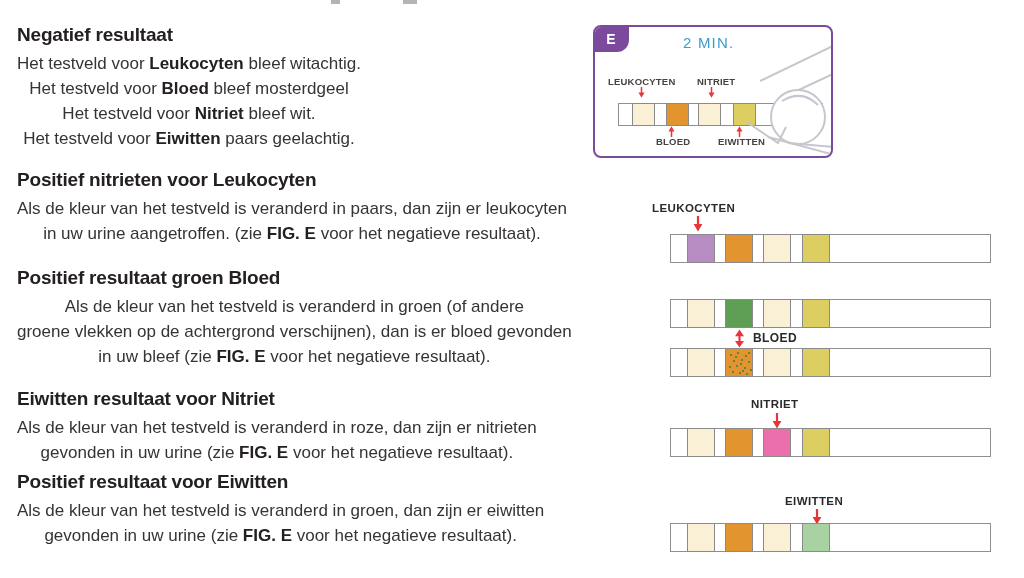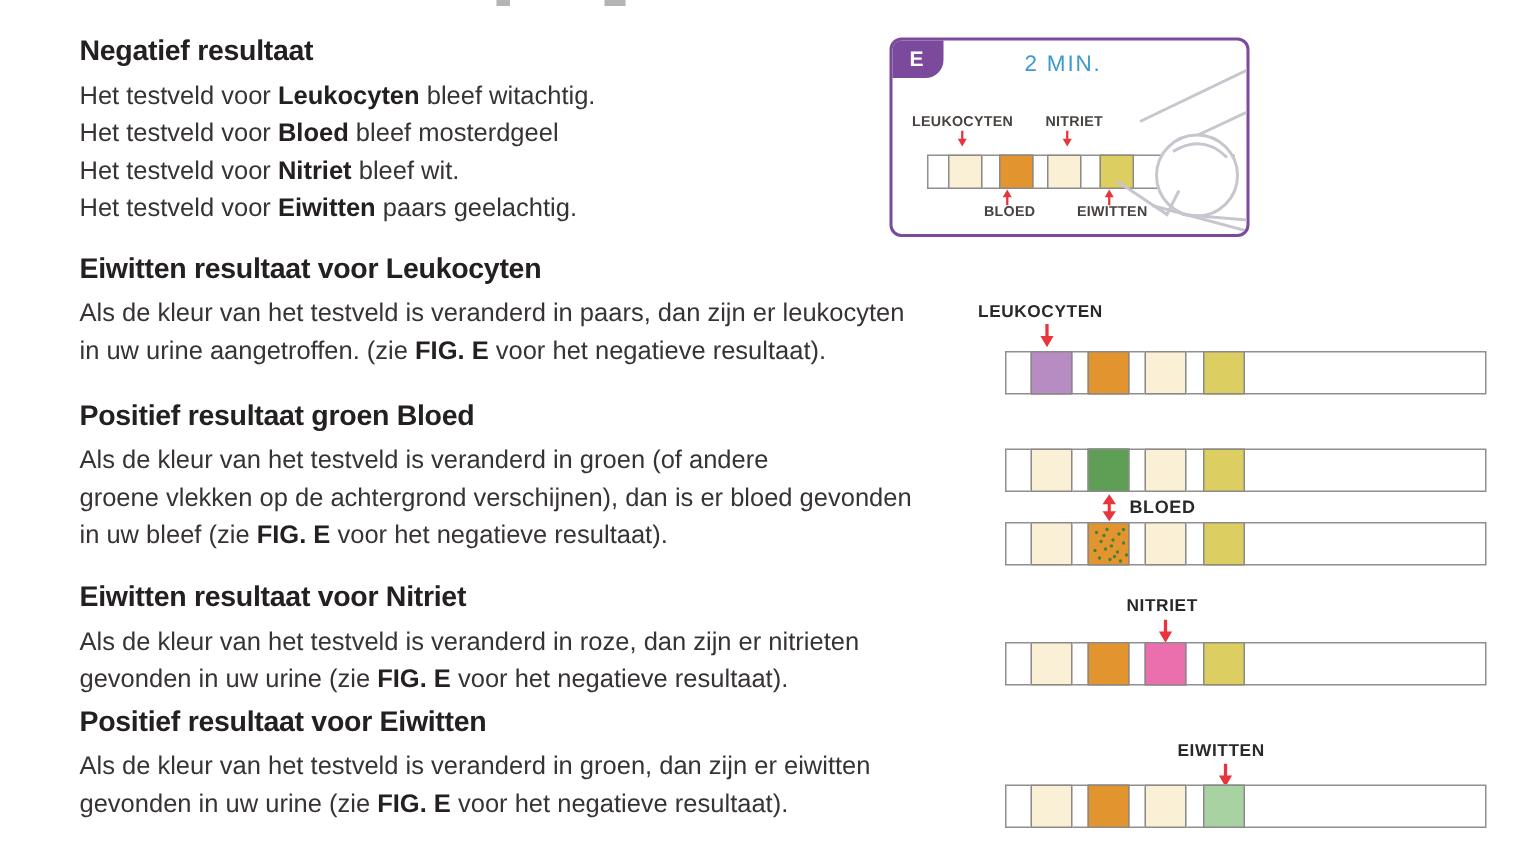--- a/index.html
+++ b/index.html
@@ -6,7 +6,7 @@
   .page{position:relative;width:1024px;height:578px;background:#ffffff;overflow:hidden;
         font-family:"Liberation Sans",sans-serif;}
   
-  .sec{position:absolute;left:17px;margin-left:36px;}
+  .sec{position:absolute;left:17px;}
   .sec h2{margin:0 0 6px 0;font-size:19px;line-height:21px;font-weight:bold;
           color:#242021;letter-spacing:-0.2px;}
   .sec .body{font-size:17px;line-height:25px;color:#373334;}

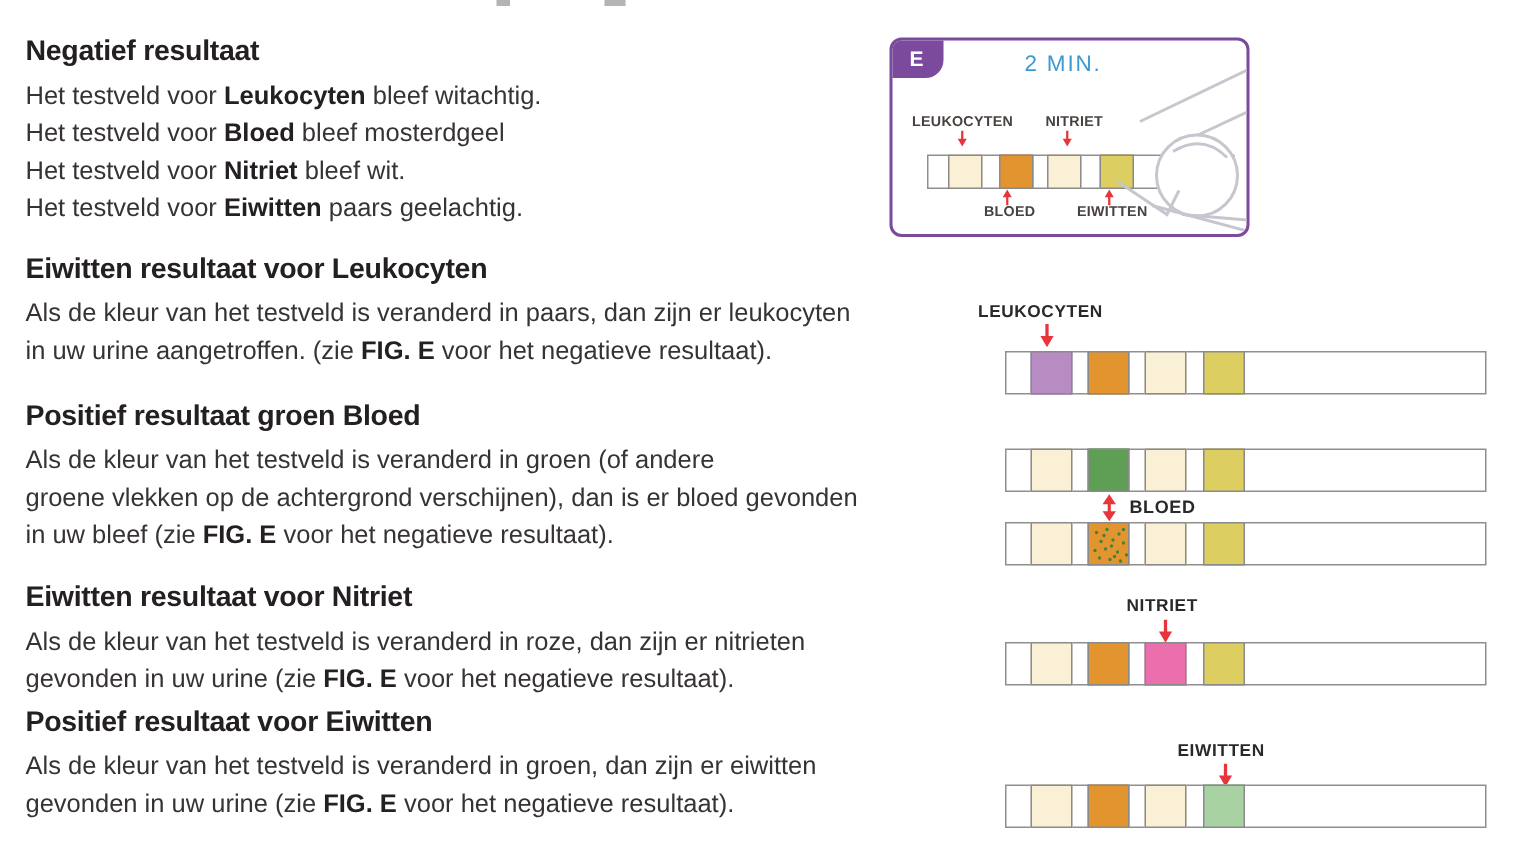--- a/index.html
+++ b/index.html
@@ -9,7 +9,7 @@
   .sec{position:absolute;left:17px;}
   .sec h2{margin:0 0 6px 0;font-size:19px;line-height:21px;font-weight:bold;
           color:#242021;letter-spacing:-0.2px;}
-  .sec .body{font-size:17px;line-height:25px;color:#373334;}
+  .sec .body{font-size:17px;line-height:25px;color:#373334;text-align:center;}
   .sec .body .b{font-weight:bold;color:#242021;}
   
   .strip{position:absolute;background:#fff;border:1px solid #8f8f8f;box-sizing:border-box;}

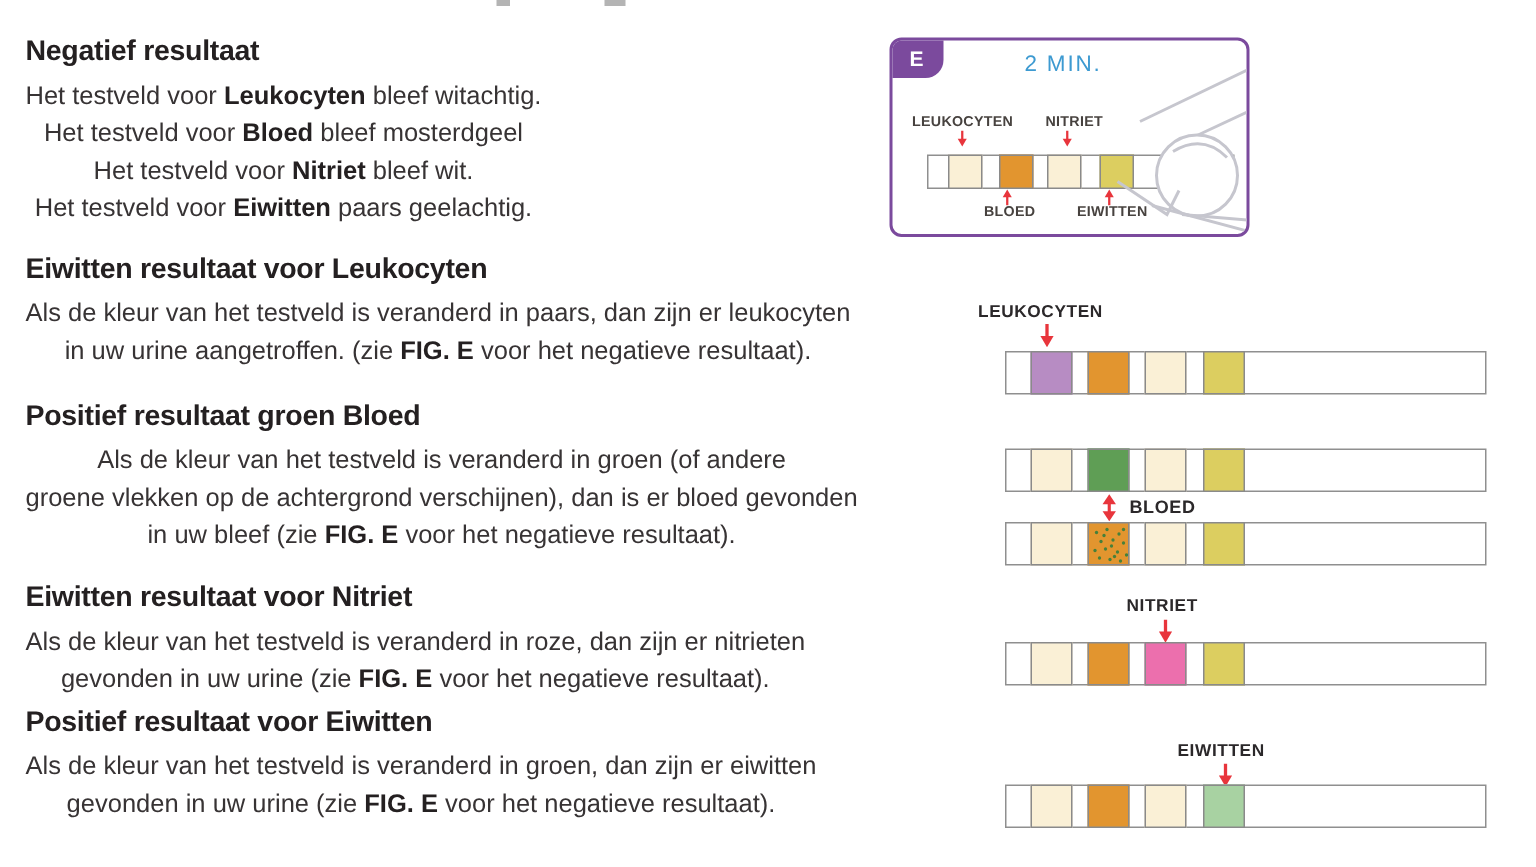--- a/index.html
+++ b/index.html
@@ -56,7 +56,7 @@
   </div>
 
   <div class="sec" style="top:169px;">
-    <h2>Eiwitten resultaat voor Leukocyten</h2>
+    <h2>Positief nitrieten voor Leukocyten</h2>
     <div class="body">
         <div><span>Als de kleur van het testveld is veranderd in paars, dan zijn er leukocyten</span></div>
         <div><span>in uw urine aangetroffen. (zie </span><span class="b">FIG. E</span><span> voor het negatieve resultaat).</span></div>

